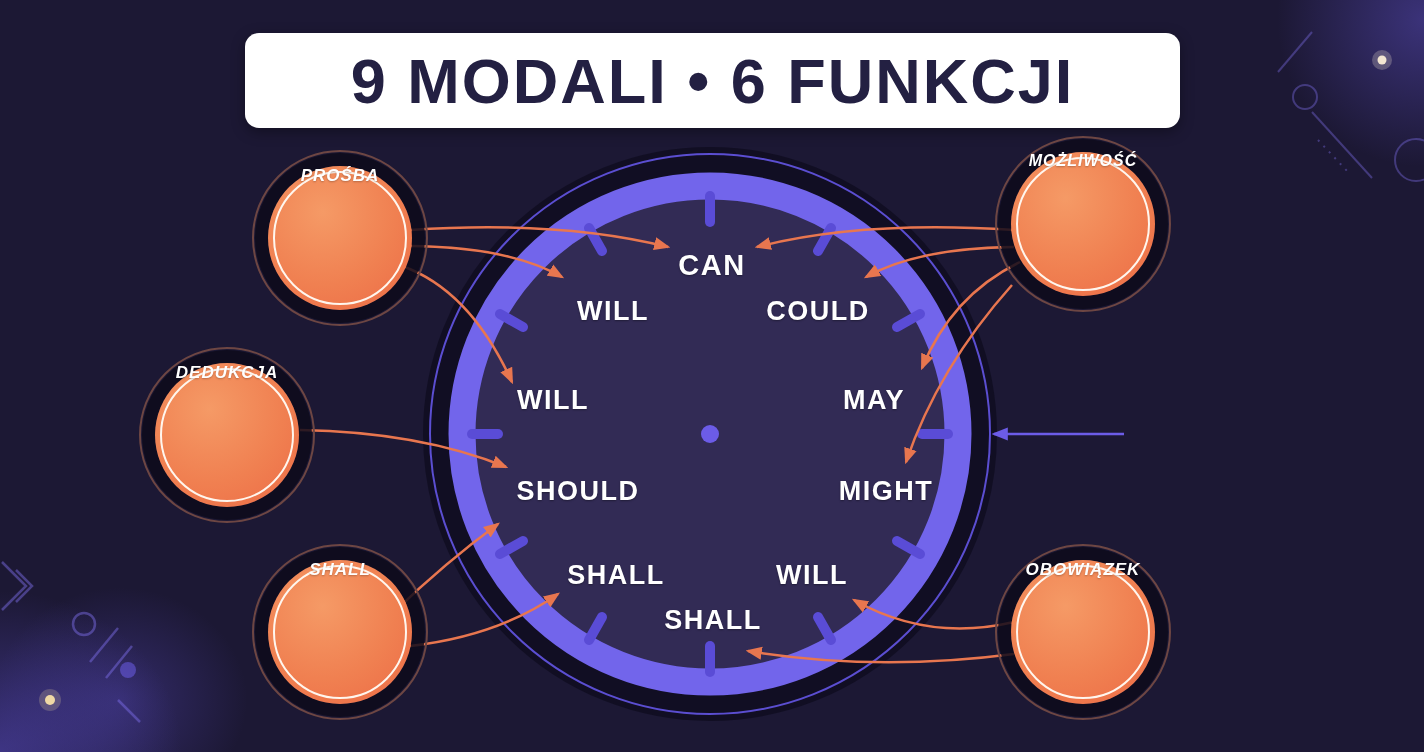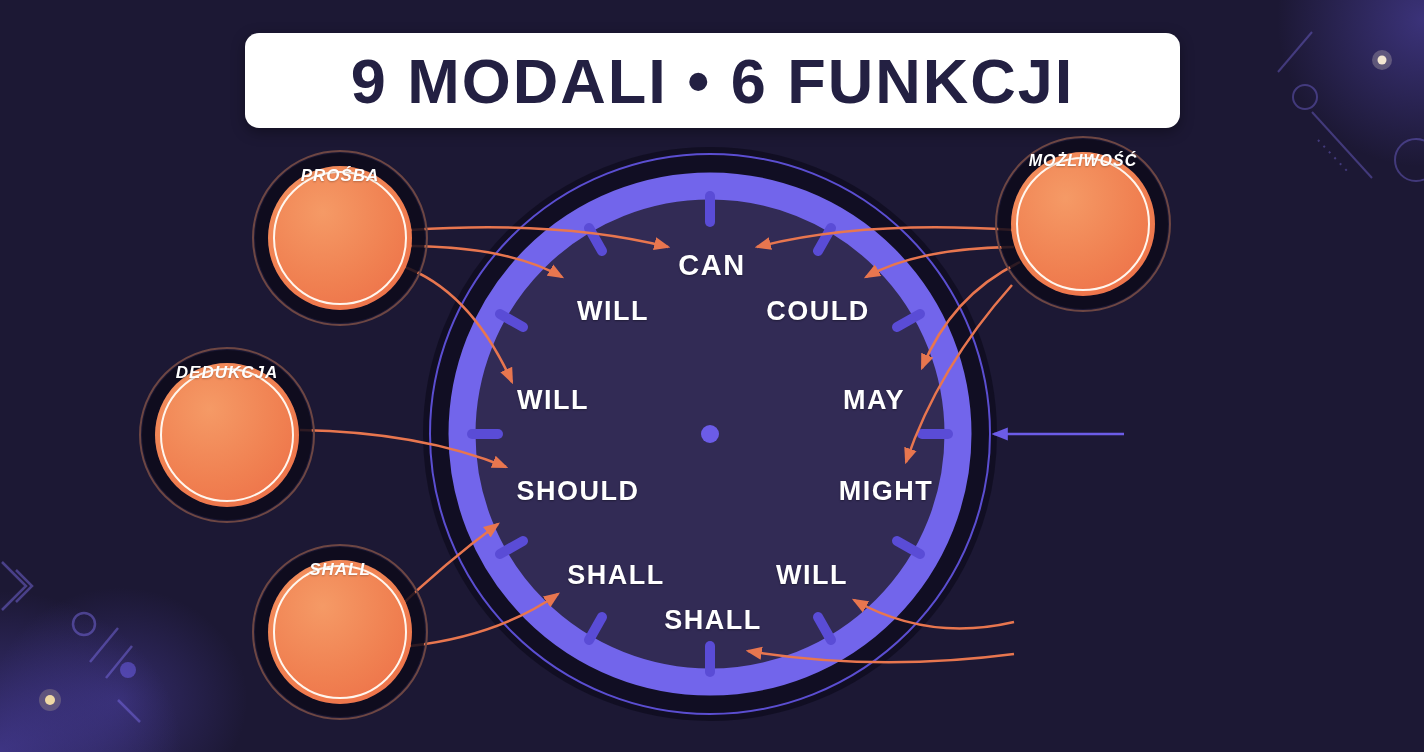--- a/index.html
+++ b/index.html
@@ -152,6 +152,9 @@
   <div class="fn-circle" style="left:340px;top:632px;--ring:#6d4643;">
     <div class="fn-label">SHALL</div>
   </div>
+  <div class="fn-circle" style="left:1083px;top:632px;--ring:#6d4643;">
+    <div class="fn-label">OBOWIĄZEK</div>
+  </div>
 
 </div>
 

